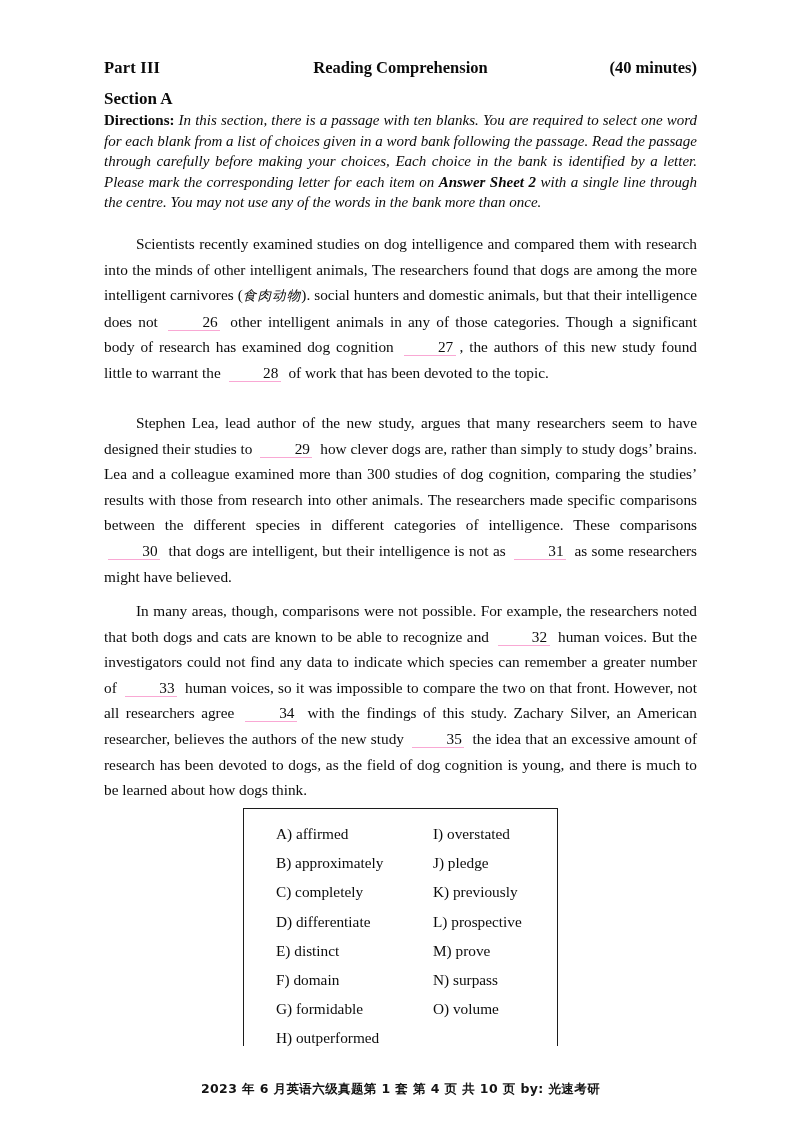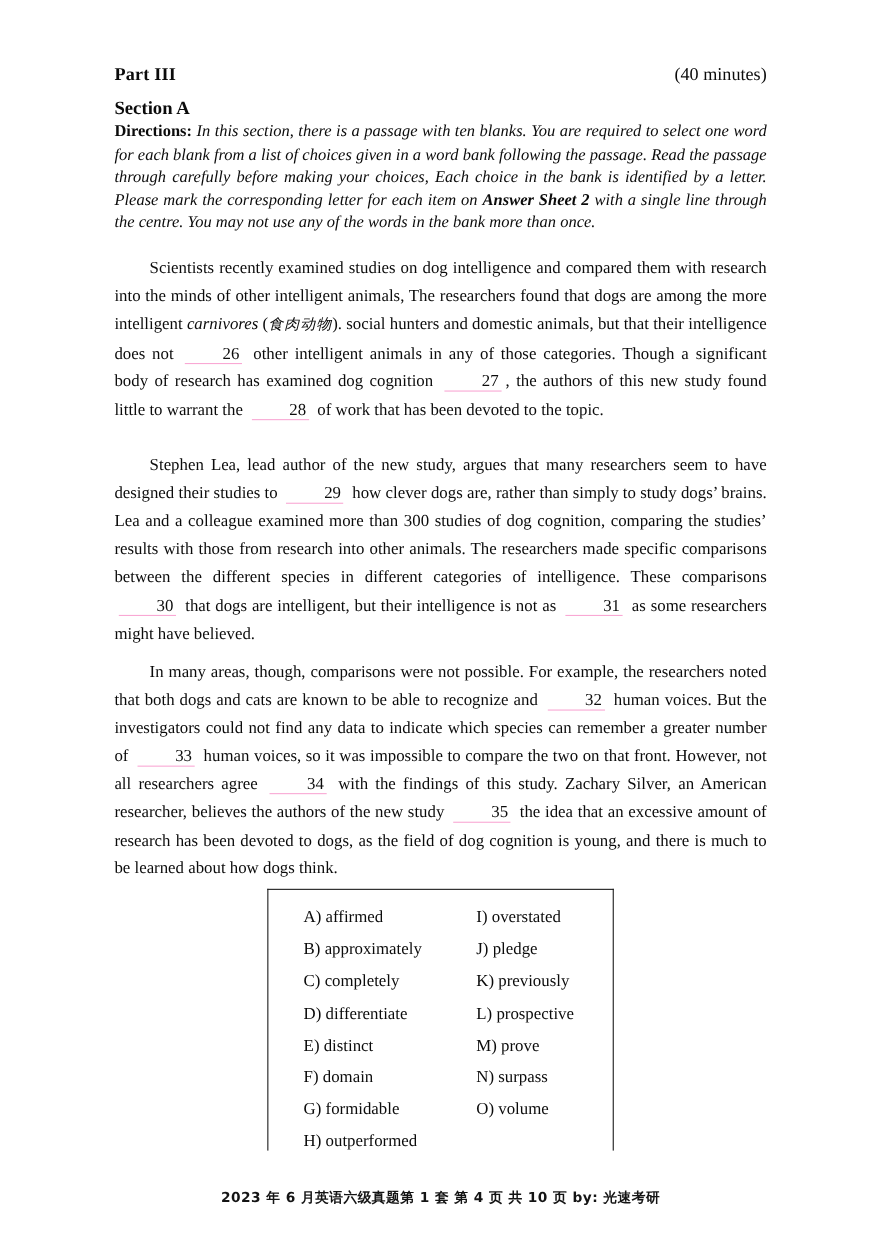--- a/index.html
+++ b/index.html
@@ -163,6 +163,7 @@
 
   <div class="part-row">
     <span class="part-label">Part III</span>
+    <span class="part-title">Reading Comprehension</span>
     <span class="part-time">(40 minutes)</span>
   </div>
 

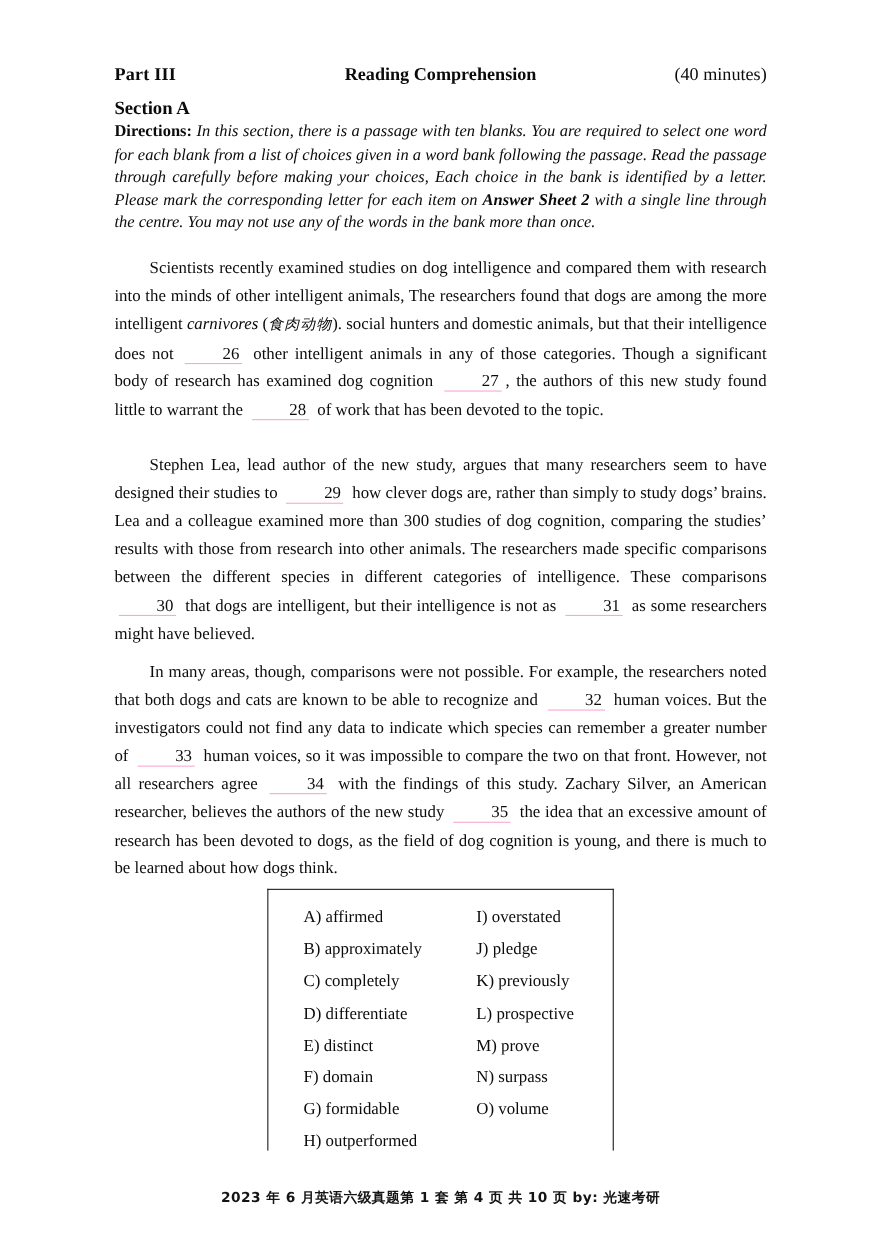--- a/index.html
+++ b/index.html
@@ -53,7 +53,7 @@
     right: 0;
     top: 0;
     font-size: 16.5px;
-    font-weight: normal;
+    font-weight: bold;
   }
 
   .section-label {

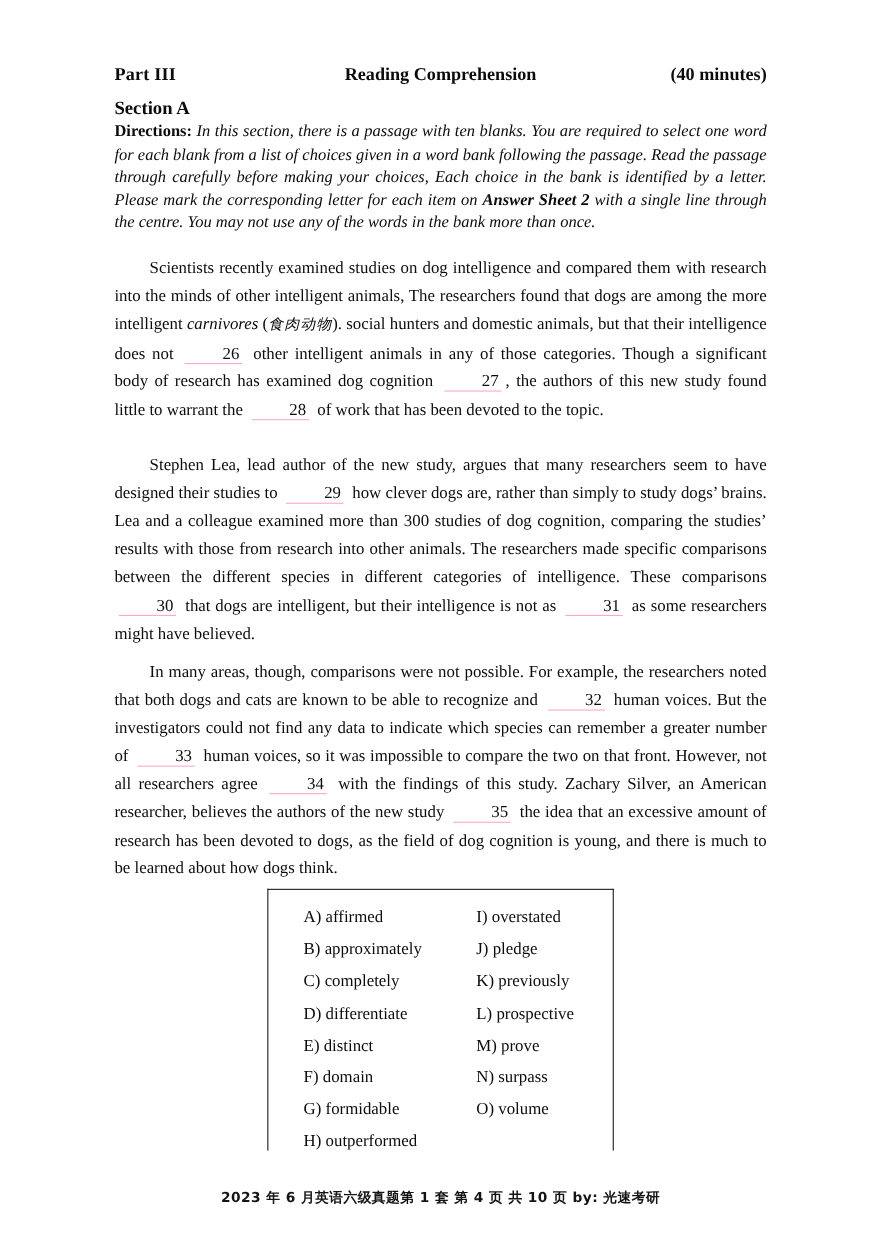--- a/index.html
+++ b/index.html
@@ -102,7 +102,7 @@
     margin: 0;
     text-indent: 32px;
   }
-  .it { font-style: italic; }
+  .it { }
   .cn {
     font-family: "DejaVu Sans", sans-serif;
     font-style: italic;

